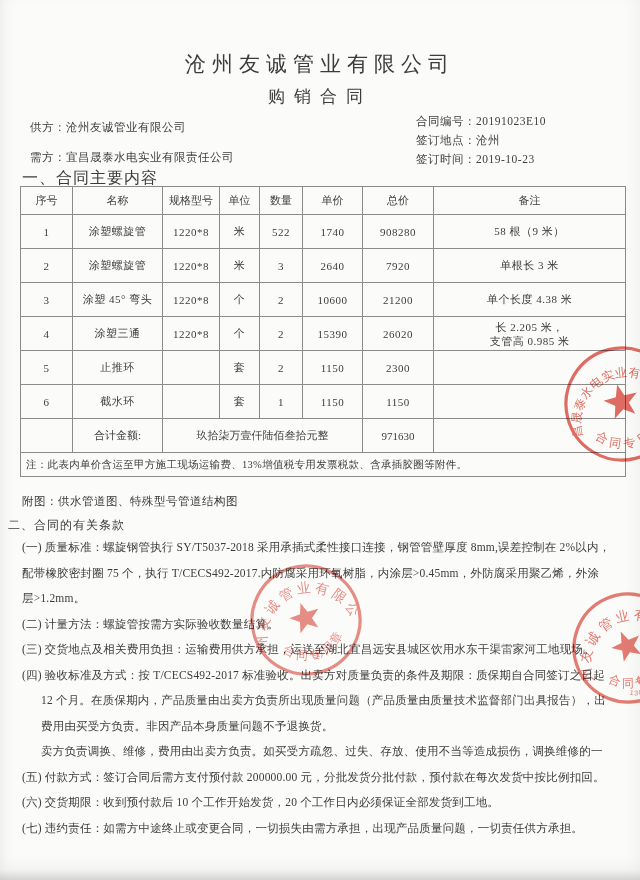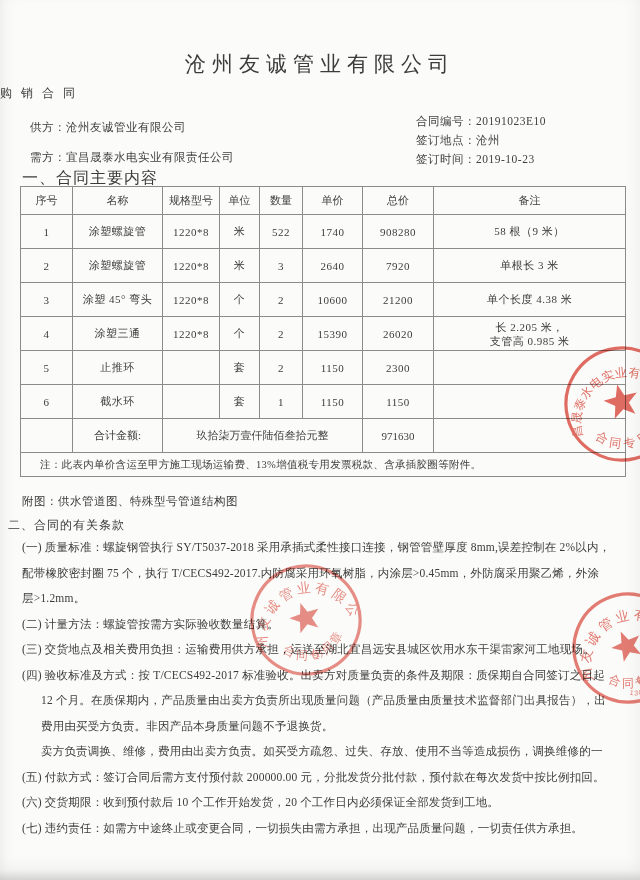--- a/index.html
+++ b/index.html
@@ -14,8 +14,8 @@
     background:linear-gradient(to bottom, rgba(0,0,0,0), rgba(0,0,0,0.10)); }
   .title { position:absolute; top:50px; left:0; width:100%; text-align:center;
     font-size:21px; letter-spacing:6px; color:#3c3c3c; }
-  .subtitle { position:absolute; top:85px; left:0; width:100%; 
-    font-size:12px; letter-spacing:9px; color:#3c3c3c; }
+  .subtitle { position:absolute; top:85px; left:0; width:100%; text-align:center;
+    font-size:17px; letter-spacing:9px; color:#3c3c3c; }
   .meta { position:absolute; font-size:11.5px; color:#414141; letter-spacing:0.5px; }
   .m-supplier { left:30px; top:120px; }
   .m-buyer    { left:30px; top:150px; }

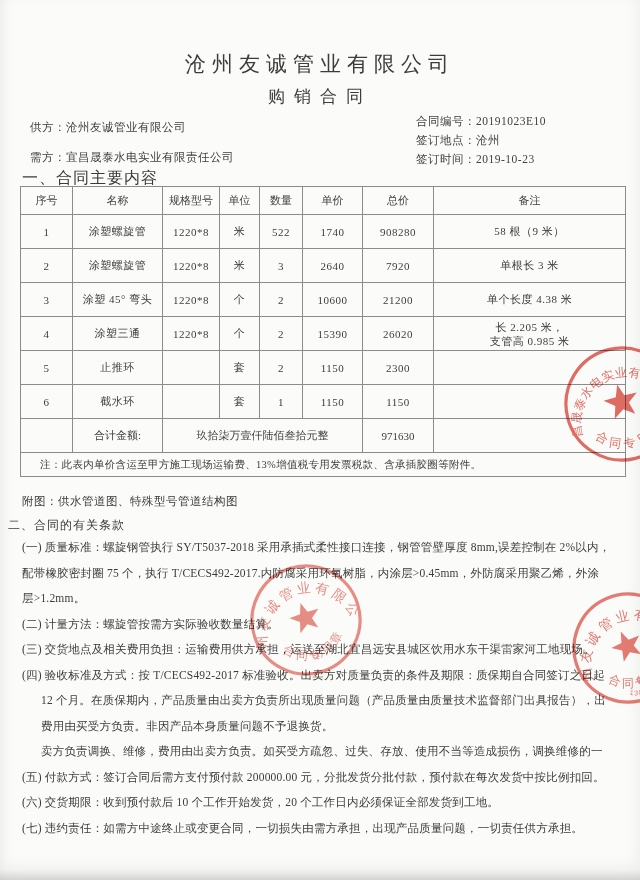--- a/index.html
+++ b/index.html
@@ -30,7 +30,7 @@
   tr.thead td { height:28px; }
   tr.irow td { height:34px; letter-spacing:0.5px; }
   tr.trow td { height:34px; }
-  tr.nrow td { height:24px; text-align:left; padding-left:19px; font-size:10.5px; letter-spacing:0.3px; }
+  tr.nrow td { height:24px; text-align:left; padding-left:5px; font-size:10.5px; letter-spacing:0.3px; }
   .rk2 { line-height:14px; }
   .attach { position:absolute; left:22px; top:494px; font-size:11.5px; letter-spacing:0.5px; }
   .h2 { position:absolute; left:8px; top:517px; font-size:12px; letter-spacing:1px; }

